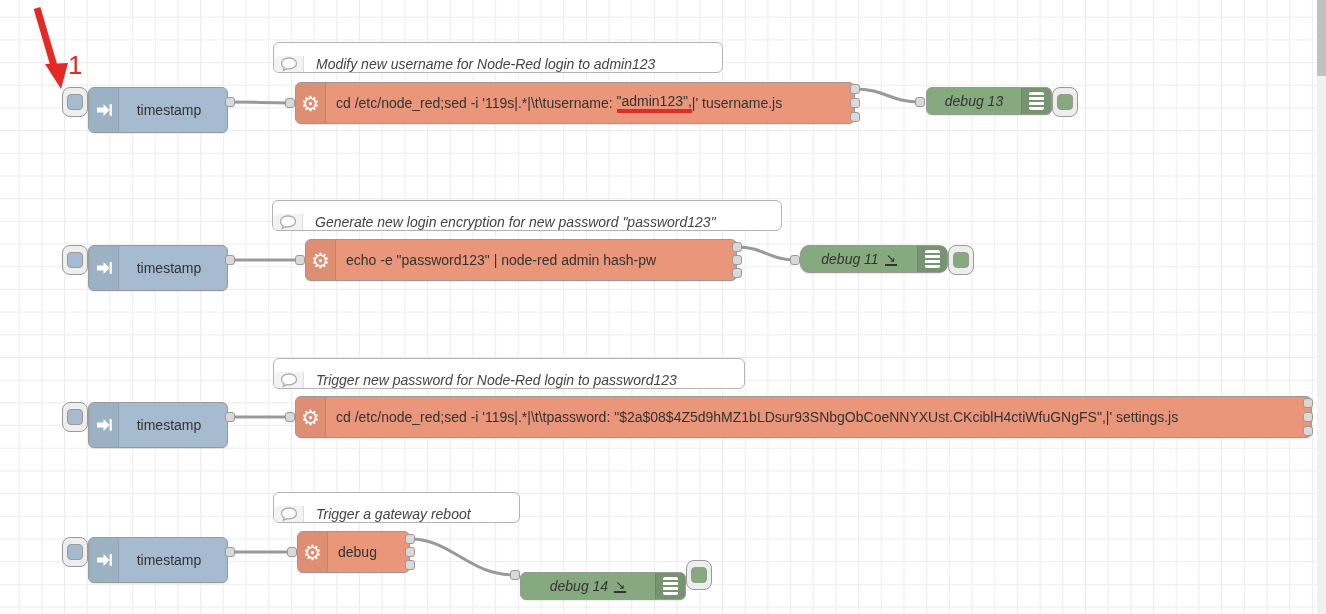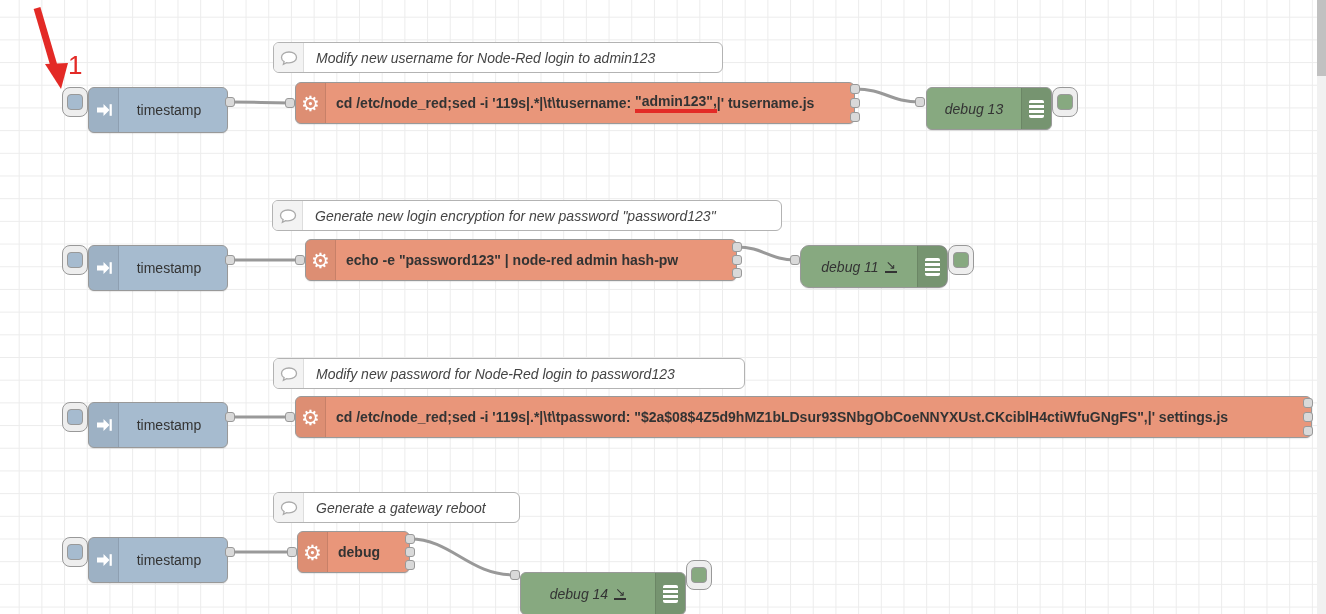--- a/index.html
+++ b/index.html
@@ -24,7 +24,7 @@
   .inject-node  { background:#a6bbcf; width:140px; height:46px;justify-content:space-between; }
   .exec-node    { background:#e9967a; height:42px; }
   .debug-node   { background:#87a980; height:43px; }
-  .comment-node { background:#fff; height:31px; border-color:#b3b3b3; box-shadow:none; }
+  .comment-node { background:#fff; height:31px; border-color:#b3b3b3; box-shadow:none;align-items:flex-end; }
   .icon-sec {
     width:30px; flex:0 0 30px; display:flex; align-items:center; justify-content:center;
     background:rgba(0,0,0,0.05); border-right:1px solid rgba(0,0,0,0.1);

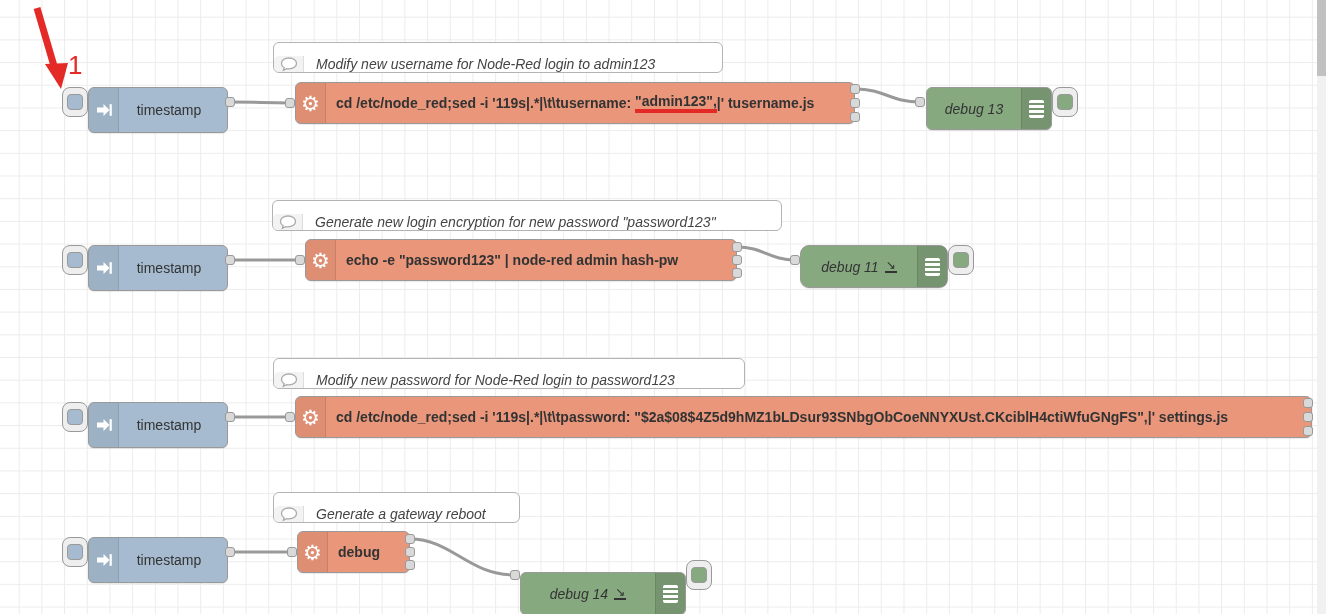--- a/index.html
+++ b/index.html
@@ -43,7 +43,7 @@
   .gear-glyph { color:#fff; font-size:21px; line-height:1; }
   .label { flex:1; display:flex; align-items:center; overflow:hidden; white-space:pre; }
   .label.center { justify-content:center; padding-right:8px; }
-  .label.left { padding:0 10px;font-weight:bold; }
+  .label.left { padding:0 10px; }
   .comment-label { font-style:italic; color:#444; padding:0 12px; }
   .debug-label { font-style:italic; justify-content:center; padding:0 6px; }
   .console-icon {

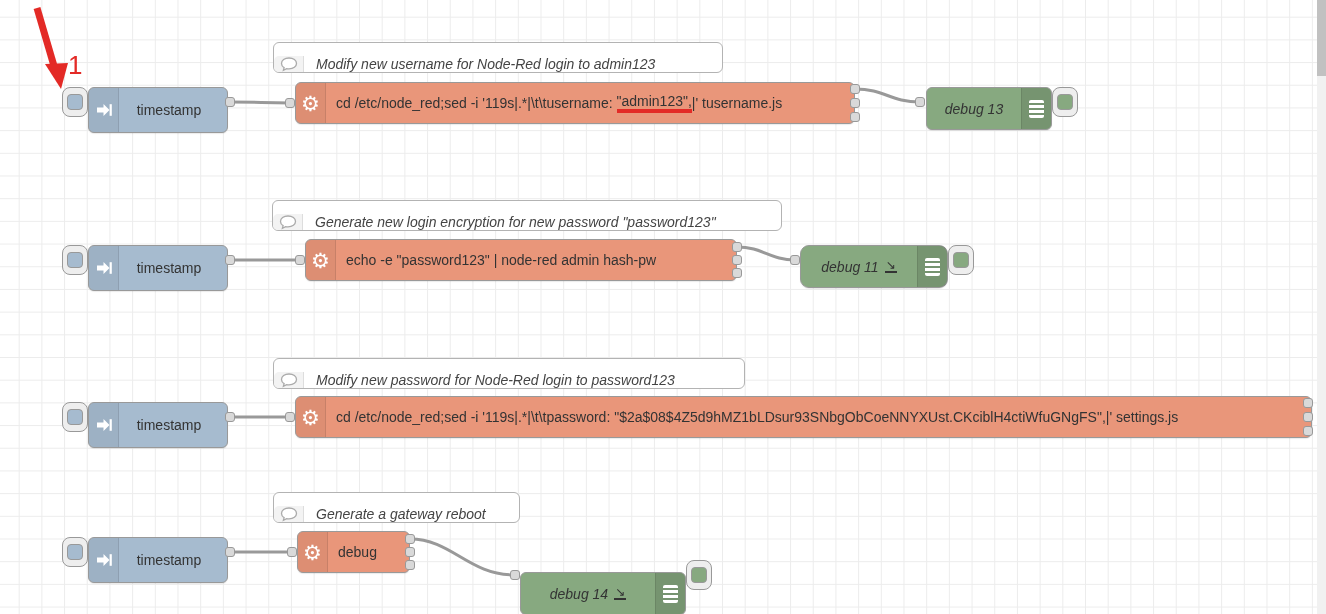--- a/index.html
+++ b/index.html
@@ -23,7 +23,7 @@
   }
   .inject-node  { background:#a6bbcf; width:140px; height:46px;justify-content:space-between; }
   .exec-node    { background:#e9967a; height:42px; }
-  .debug-node   { background:#87a980; height:43px; }
+  .debug-node   { background:#87a980; height:28px; }
   .comment-node { background:#fff; height:31px; border-color:#b3b3b3; box-shadow:none;align-items:flex-end; }
   .icon-sec {
     width:30px; flex:0 0 30px; display:flex; align-items:center; justify-content:center;

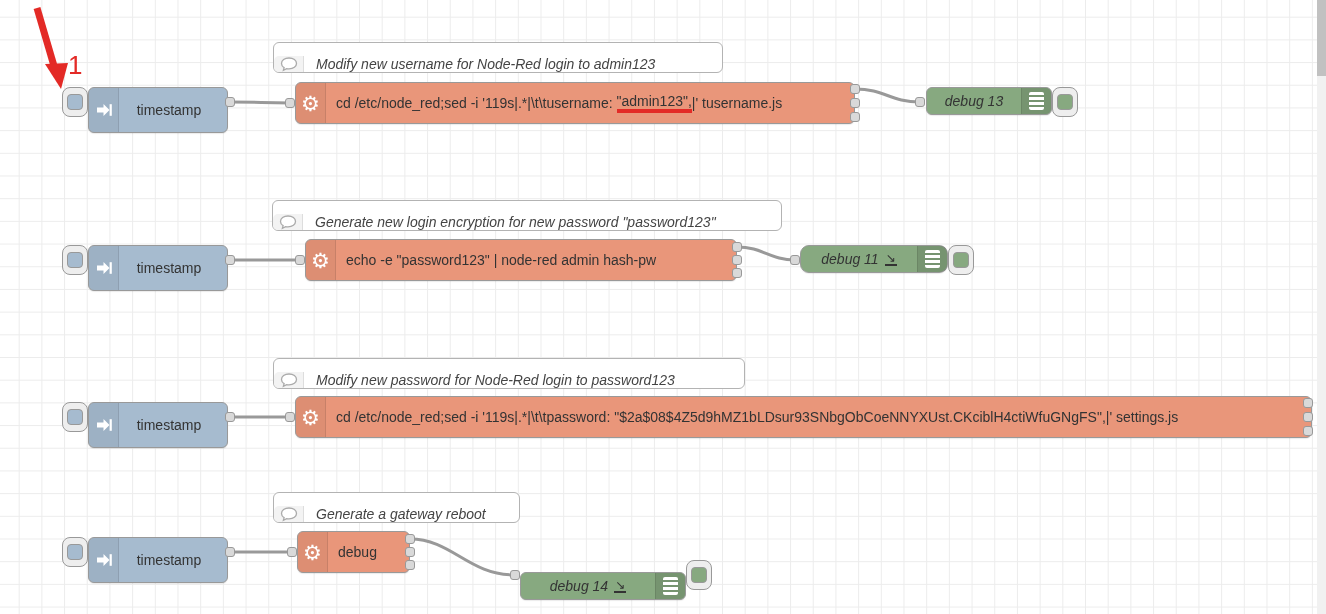--- a/index.html
+++ b/index.html
@@ -184,7 +184,7 @@
             <path d="M9 2 C4.6 2 1.5 4.4 1.5 7.4 c0 1.7 1 3.2 2.6 4.2 L3.4 14.3 6.6 12.6 c0.8 0.2 1.6 0.3 2.4 0.3 4.4 0 7.5-2.5 7.5-5.5 S13.4 2 9 2 z" fill="#fff" stroke="#aaa" stroke-width="1.3"></path>
           </svg>
       </div>
-      <div class="label comment-label">Modify new password for Node-Red login to password123</div>
+      <div class="label comment-label">Trigger new password for Node-Red login to password123</div>
     </div>
 
     <div class="btn-outer" style="left:62px; top:402px;">

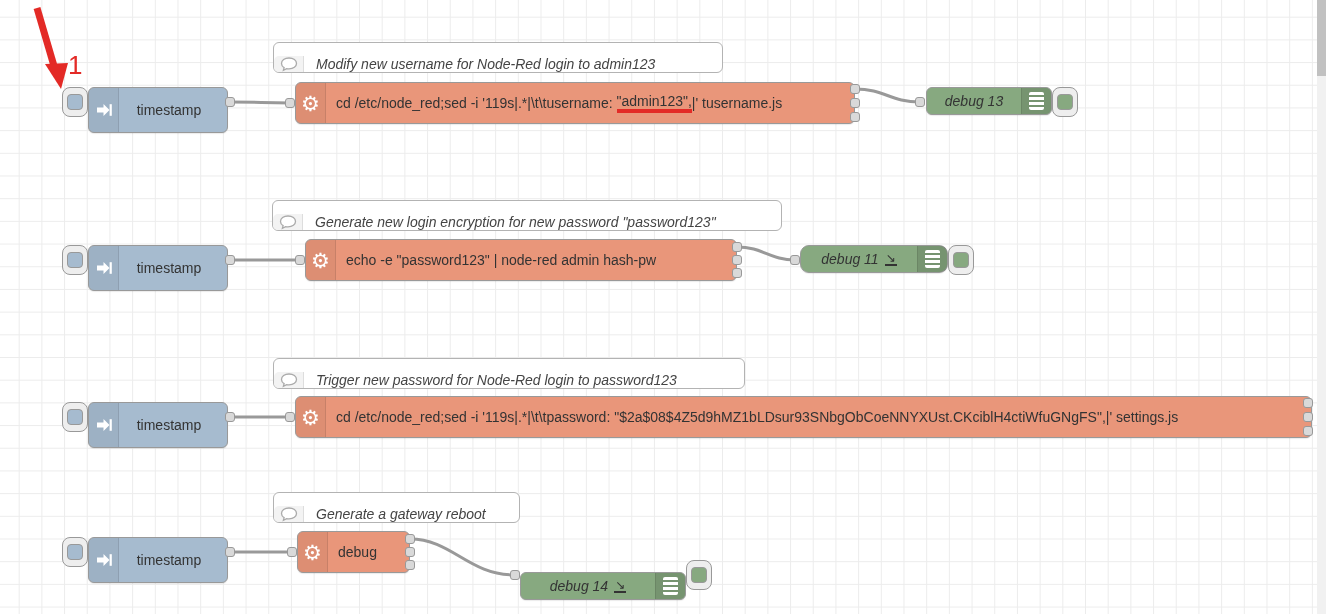--- a/index.html
+++ b/index.html
@@ -219,7 +219,7 @@
             <path d="M9 2 C4.6 2 1.5 4.4 1.5 7.4 c0 1.7 1 3.2 2.6 4.2 L3.4 14.3 6.6 12.6 c0.8 0.2 1.6 0.3 2.4 0.3 4.4 0 7.5-2.5 7.5-5.5 S13.4 2 9 2 z" fill="#fff" stroke="#aaa" stroke-width="1.3"></path>
           </svg>
       </div>
-      <div class="label comment-label">Generate a gateway reboot</div>
+      <div class="label comment-label">Trigger a gateway reboot</div>
     </div>
 
     <div class="btn-outer" style="left:62px; top:537px;">

